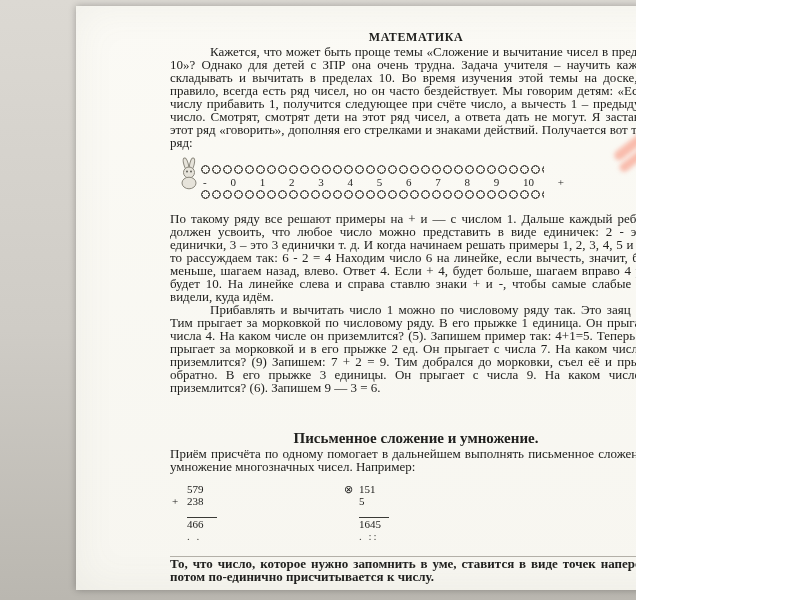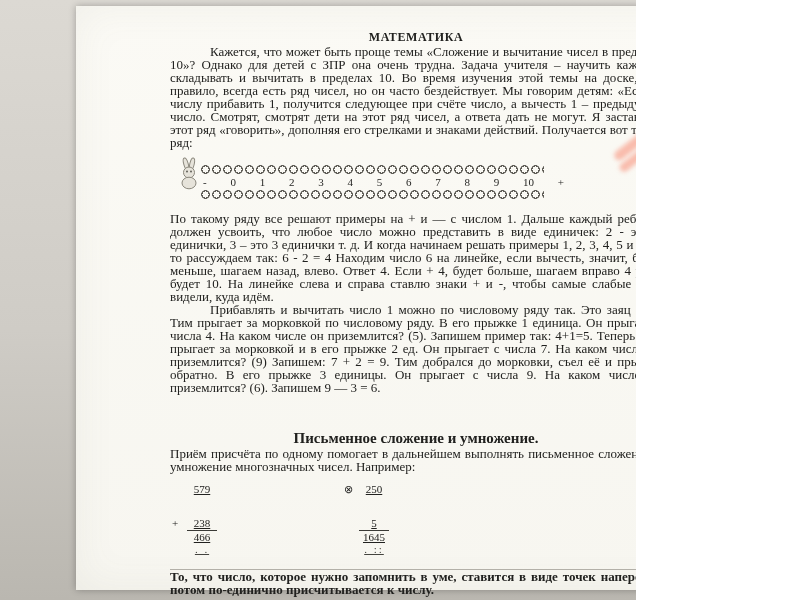--- a/index.html
+++ b/index.html
@@ -39,7 +39,7 @@
   .math-block{display:inline-block;}
   .mrow{white-space:nowrap;}
   .mop{display:inline-block;width:15px;}
-  .mnum{display:inline-block;min-width:30px;text-align:center;text-decoration:underline;}
+  .mnum{display:inline-block;min-width:30px;text-align:left;}
   .u{border-bottom:1px solid #3a3a36;padding-bottom:1px;margin-top:22px;}
   .dots{letter-spacing:2px;color:#44443f;}
   .dots-add{padding-right:7px;}

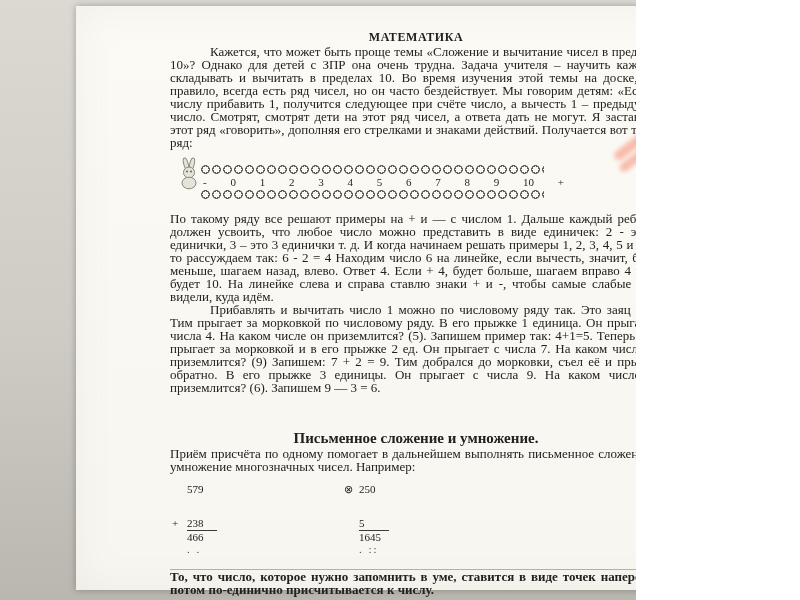--- a/index.html
+++ b/index.html
@@ -101,7 +101,7 @@
         </div>
 
         <div class="math-block">
-          <div class="mrow"><span class="mop">⊗</span><span class="mnum">250</span></div>
+          <div class="mrow"><span class="mop">⊗</span><span class="mnum">151</span></div>
           <div class="mrow"><span class="mop"></span><span class="mnum u">5</span></div>
           <div class="mrow"><span class="mop"></span><span class="mnum">1645</span></div>
           <div class="mrow"><span class="mop"></span><span class="mnum dots">. ::</span></div>

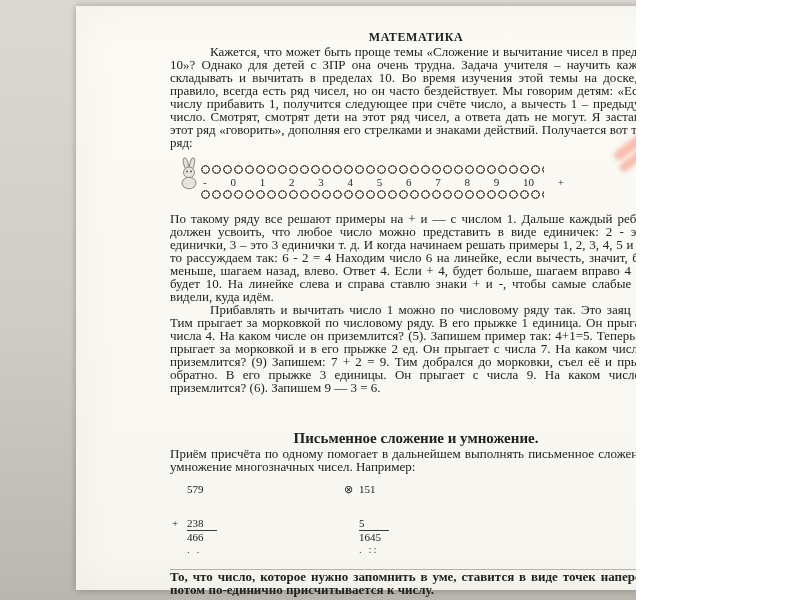--- a/index.html
+++ b/index.html
@@ -40,7 +40,7 @@
   .mrow{white-space:nowrap;}
   .mop{display:inline-block;width:15px;}
   .mnum{display:inline-block;min-width:30px;text-align:left;}
-  .u{border-bottom:1px solid #3a3a36;padding-bottom:1px;margin-top:22px;}
+  .u{border-bottom:1px solid #3a3a36;padding-bottom:10px;}
   .dots{letter-spacing:2px;color:#44443f;}
   .dots-add{padding-right:7px;}
   .rule{border-top:1px solid #b3b0a8;margin-top:14px;}

